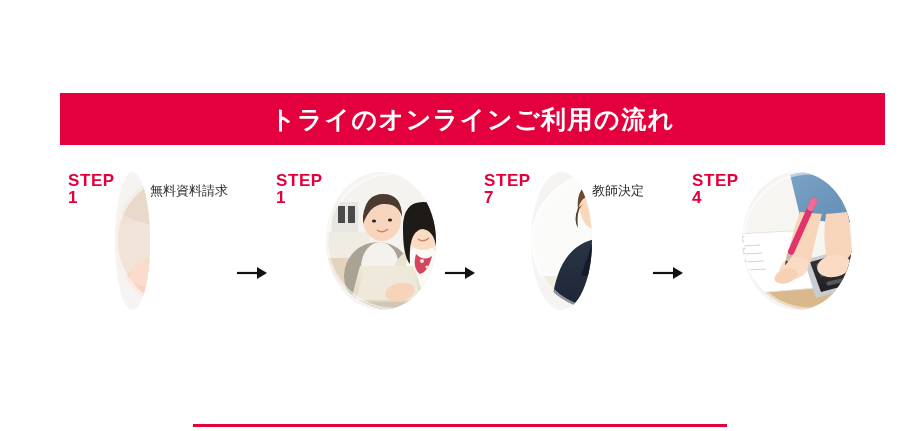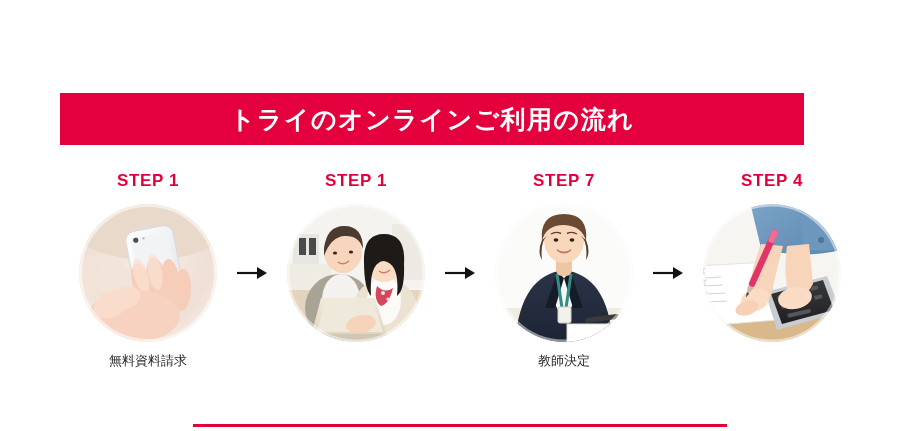--- a/index.html
+++ b/index.html
@@ -20,7 +20,7 @@
     position: absolute;
     left: 60px;
     top: 93px;
-    width: 744px;
+    width: 825px;
     height: 52px;
     background: #e4003c;
     display: flex;

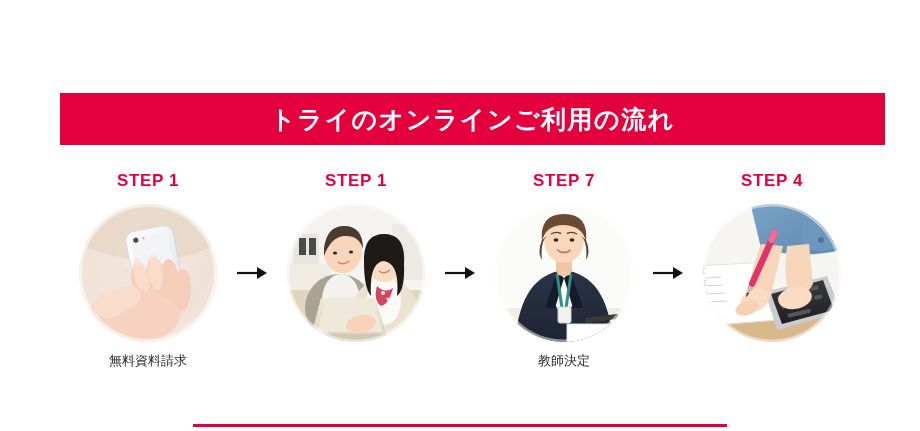--- a/index.html
+++ b/index.html
@@ -51,8 +51,7 @@
   .step-item {
     width: 160px;
     display: flex;
-    flex-direction: column;
-    align-items: center;
+    flex-direction: row;
     flex: 0 0 auto;
   }
 

